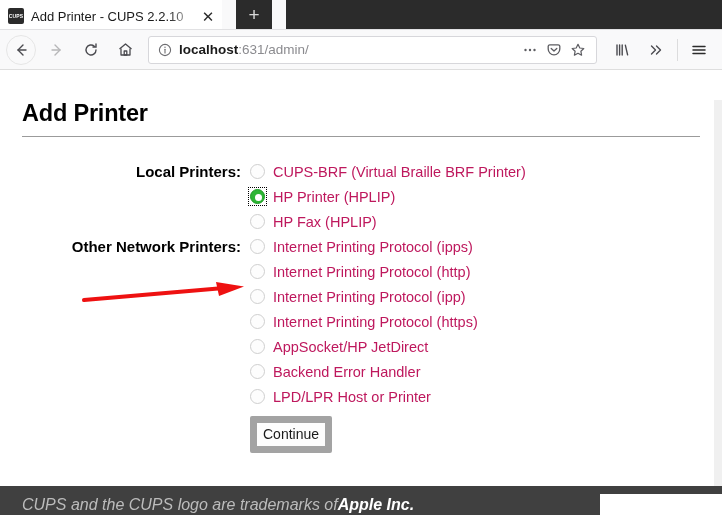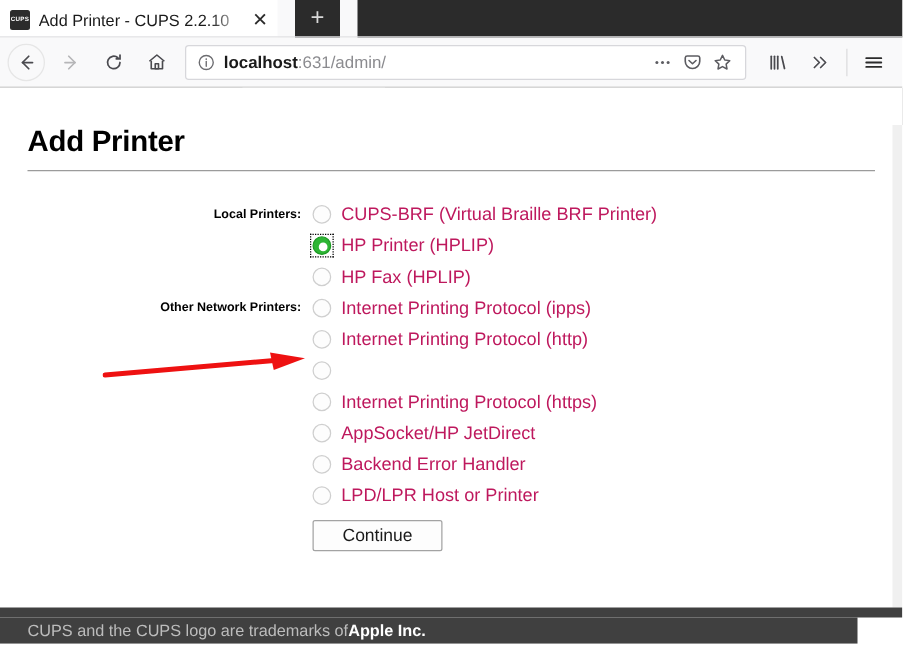--- a/index.html
+++ b/index.html
@@ -124,7 +124,7 @@
   .frow { display: flex; align-items: flex-start; }
   .flabel {
     width: 228px; flex: 0 0 228px; text-align: right;
-    font-size: 10px; font-weight: bold; color: #000;
+    font-size: 15px; font-weight: bold; color: #000;
     padding-right: 9px; line-height: 25px;
   }
   .fopts { flex: 1 1 auto; }

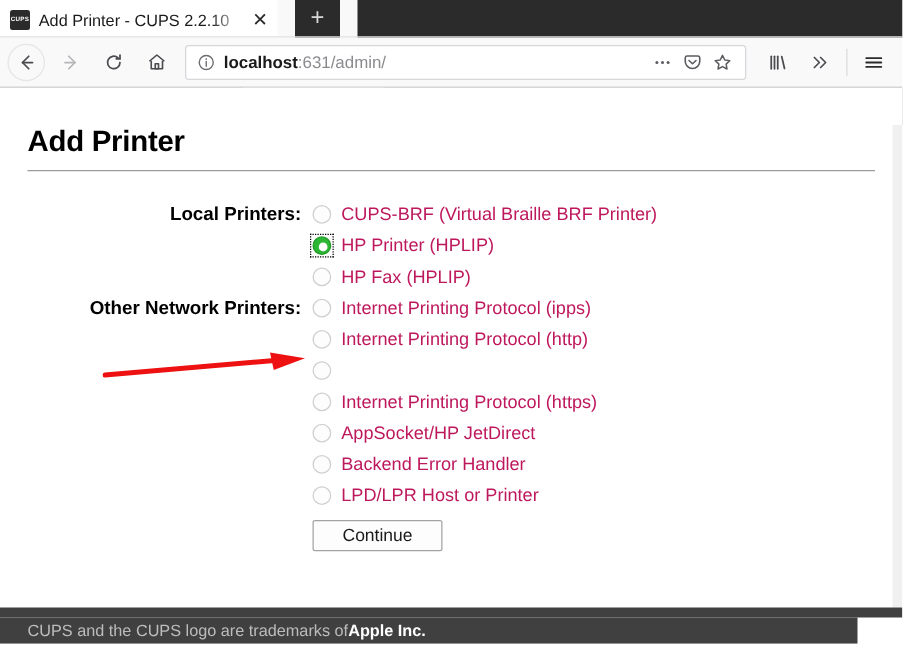--- a/index.html
+++ b/index.html
@@ -330,6 +330,7 @@
             </label>
             <label class="opt">
               <span class="radio"></span>
+              <span class="optlabel">Internet Printing Protocol (ipp)</span>
             </label>
             <label class="opt">
               <span class="radio"></span>

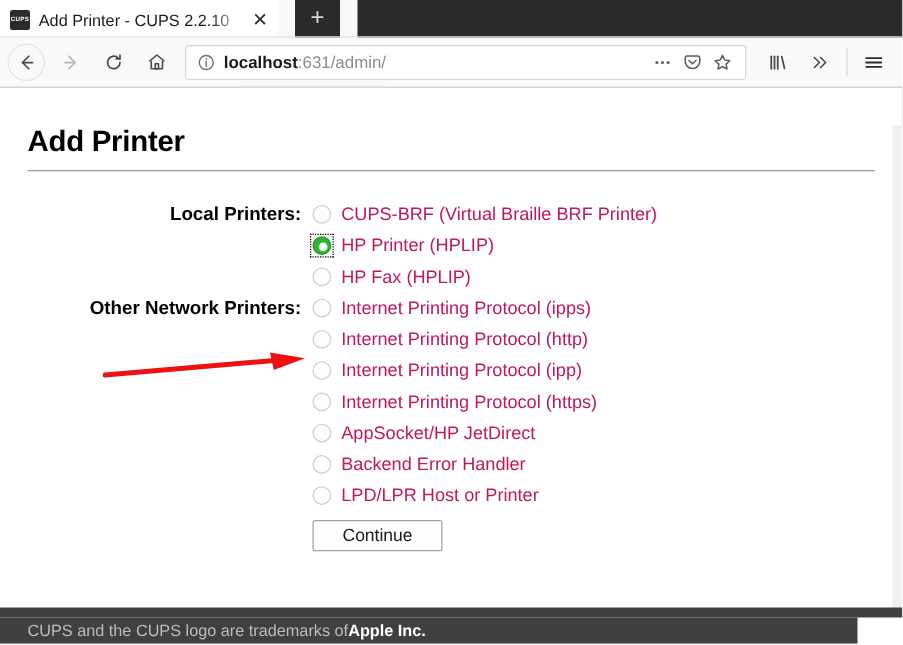--- a/index.html
+++ b/index.html
@@ -153,8 +153,8 @@
   .btn {
     font-size: 14px; color: #1a1a1a;
     background: #fdfdfd;
-    border: 1px solid #a3a3a3; border-radius: 2px;
-    padding: 3px 23px; line-height: 17px;
+    border: 7px solid #a3a3a3; border-radius: 2px;
+    padding: 3px 6px; line-height: 17px;
   }
 
   

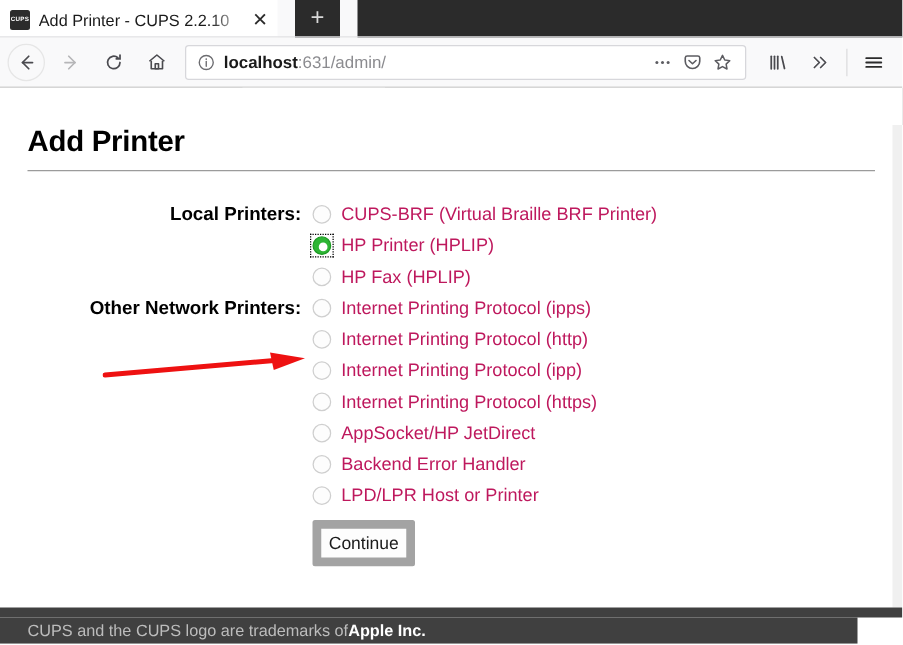--- a/index.html
+++ b/index.html
@@ -163,11 +163,12 @@
 
   
   .footer {
-    position: absolute; left: 0; bottom: 0; width: 686px; height: 21px;
+    position: absolute; left: 0; bottom: 0; width: 600px; height: 21px;
     background: #404040; color: #bcbcbc;
-    font-size: 13px; display: flex; align-items: center;
+    font-size: 16px; display: flex; align-items: center;
     padding-left: 22px; z-index: 5;
     overflow: hidden;
+    font-style: italic;
   }
   .footer b { color: #ffffff; font-weight: bold; }
   .footer-band {

